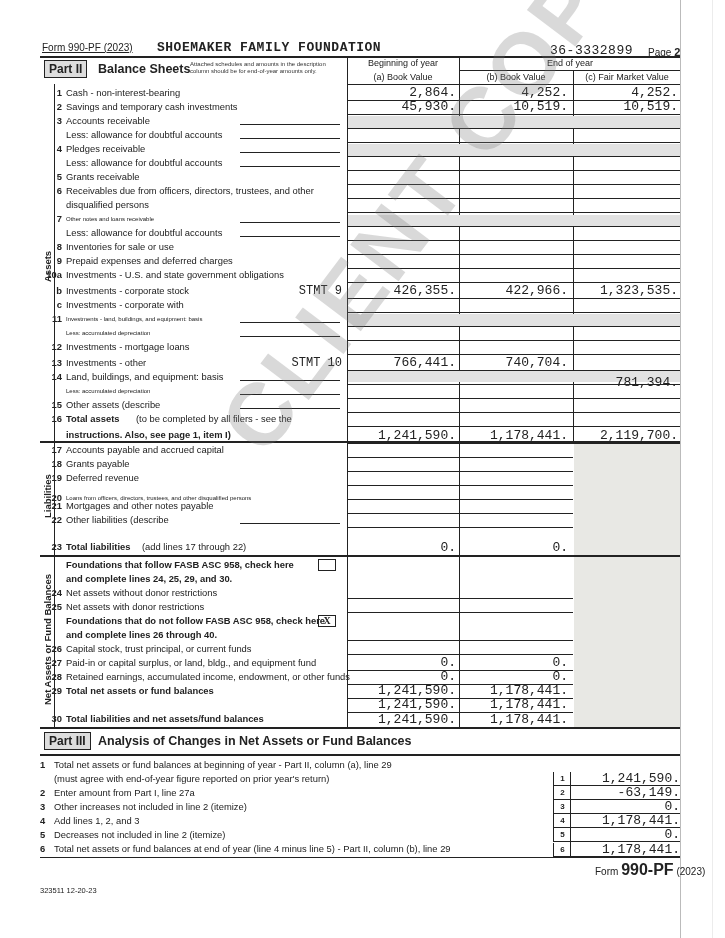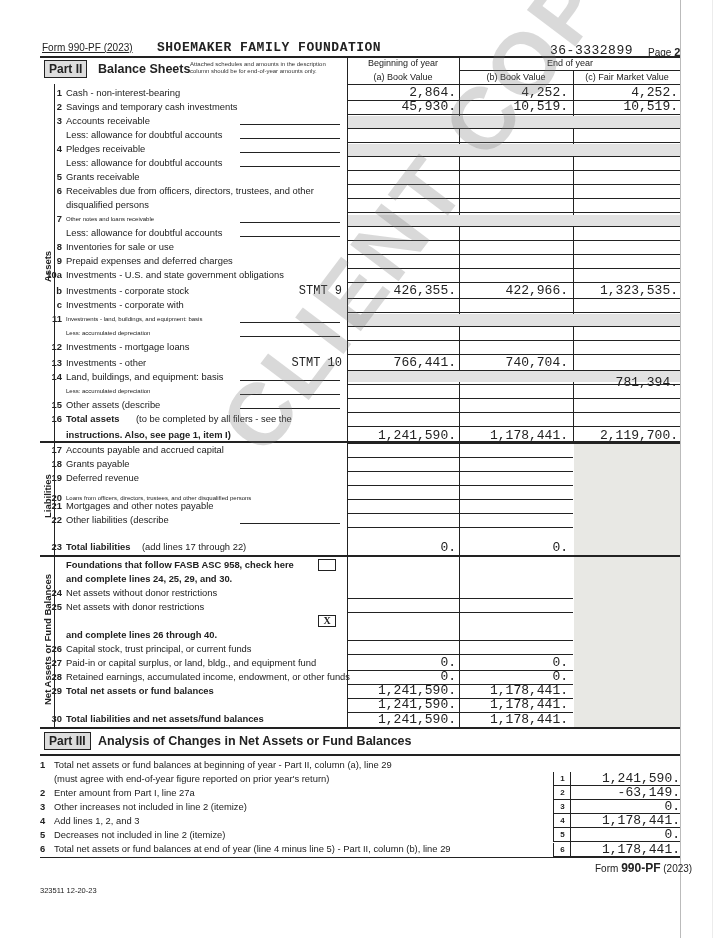--- a/index.html
+++ b/index.html
@@ -295,6 +295,7 @@
     <div class="hline" style="left: 348px; top: 640px; width: 225px;"></div>
     <div class="row" style="top: 614px;">
       <span class="num"></span>
+      <span class="lbl bold">Foundations that do not follow FASB ASC 958, check here</span>
       <span class="chk" style="left: 278px; top: 1px;">X</span>
     </div>
     <div class="row" style="top: 628px;">

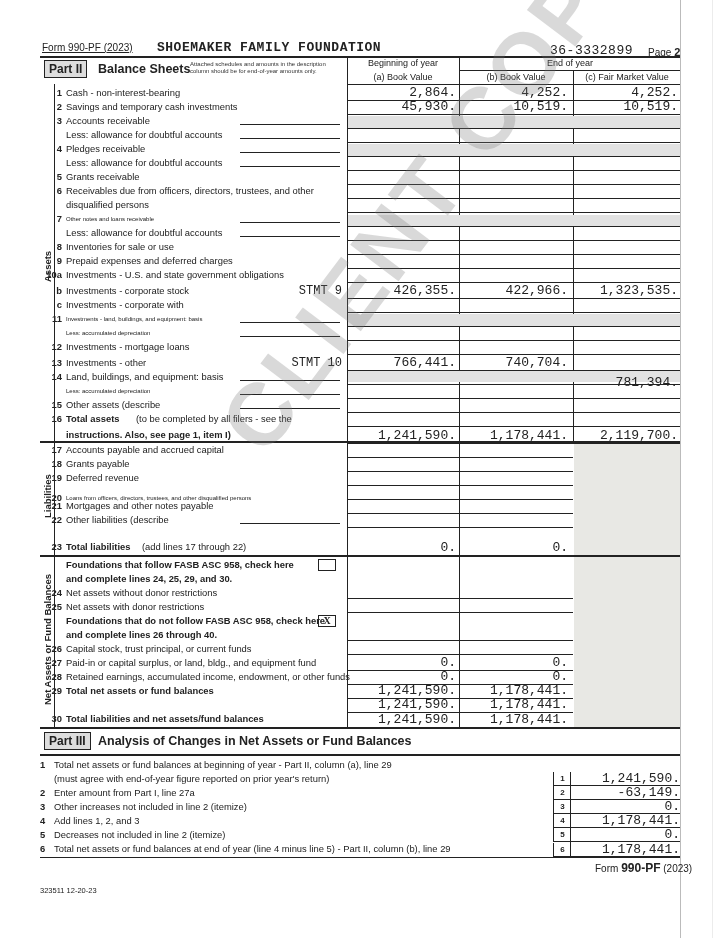--- a/index.html
+++ b/index.html
@@ -36,7 +36,7 @@
   .lnbox{position:absolute;left:553px;width:17px;font-size:8px;font-weight:bold;text-align:center;height:13px;line-height:13px;border-left:1px solid #222;}
   .p3val{position:absolute;left:572px;width:108px;text-align:right;font-family:"Liberation Mono",monospace;font-size:13px;height:13px;line-height:13px;}
   .footer{position:absolute;top:861px;left:595px;font-size:10px;}
-  .footer b{font-size:12px;}
+  .footer b{font-size:16px;}
   .code{position:absolute;top:886px;left:40px;font-size:7.5px;}
   .watermark{position:absolute;left:200px;top:410px;font-size:88px;font-weight:bold;color:rgba(120,120,120,0.28);transform:rotate(-53deg);transform-origin:left top;letter-spacing:4px;white-space:nowrap;pointer-events:none;}
 </style>

